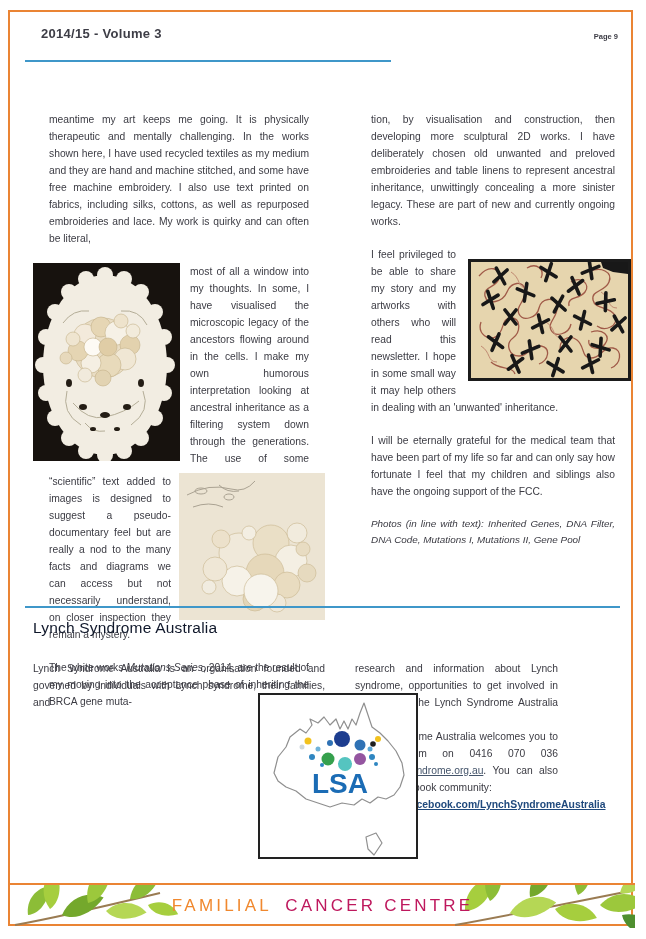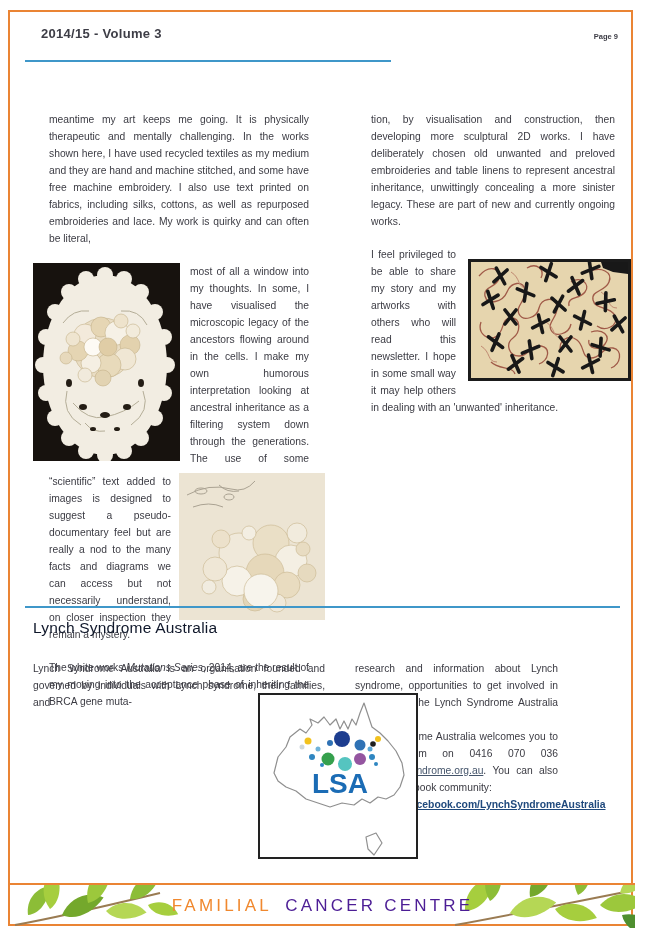--- a/index.html
+++ b/index.html
@@ -215,6 +215,7 @@
     </div>
 
     <p>I feel privileged to be able to share my story and my artworks with others who will read this newsletter. I hope in some small way it may help others in dealing with an 'unwanted' inheritance.</p>
+    <p class="mt21">I will be eternally grateful for the medical team that have been part of my life so far and can only say how fortunate I feel that my children and siblings also have the ongoing support of the FCC.</p>
   </div>
 
   <div class="rule rule-lynch"></div>

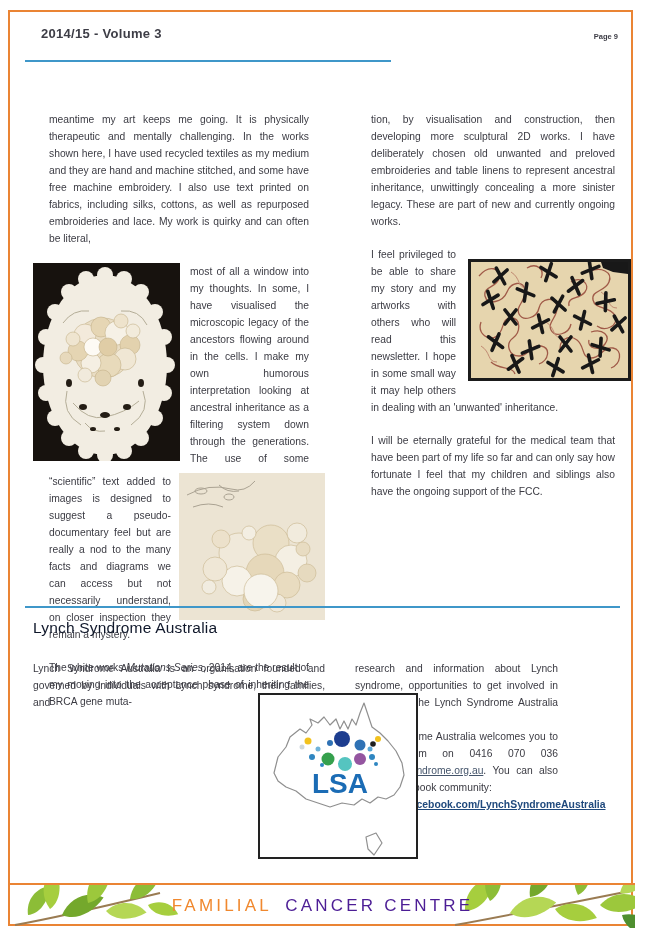--- a/index.html
+++ b/index.html
@@ -216,6 +216,7 @@
 
     <p>I feel privileged to be able to share my story and my artworks with others who will read this newsletter. I hope in some small way it may help others in dealing with an 'unwanted' inheritance.</p>
     <p class="mt21">I will be eternally grateful for the medical team that have been part of my life so far and can only say how fortunate I feel that my children and siblings also have the ongoing support of the FCC.</p>
+    <p class="caption">Photos (in line with text): Inherited Genes, DNA Filter, DNA Code, Mutations I, Mutations II, Gene Pool</p>
   </div>
 
   <div class="rule rule-lynch"></div>

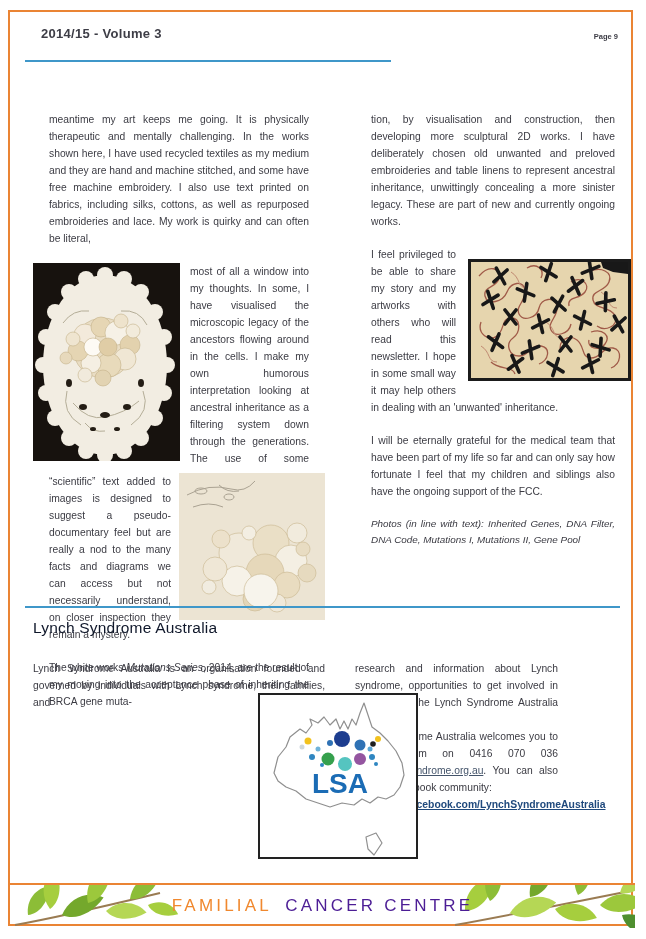--- a/index.html
+++ b/index.html
@@ -54,7 +54,7 @@
   .footer-band svg{position:absolute;left:0;top:0;}
   .brand{position:absolute;left:0;right:0;top:11px;text-align:center;font-size:17px;letter-spacing:3.2px;white-space:nowrap;}
   .brand-1{color:#F0882E;margin-top:44px;}
-  .brand-2{color:#4c1d95;margin-left:6px;}
+  .brand-2{color:#be185d;margin-left:6px;}
 </style>
 </head>
 <body>

